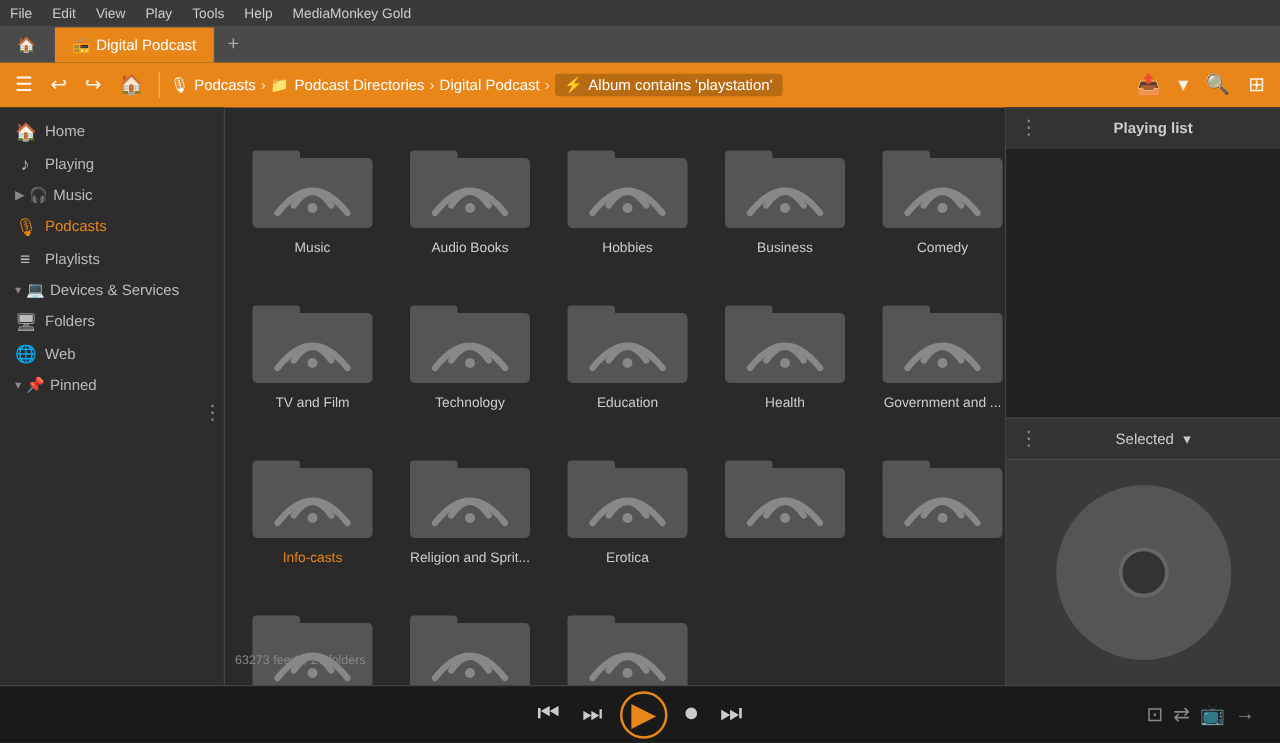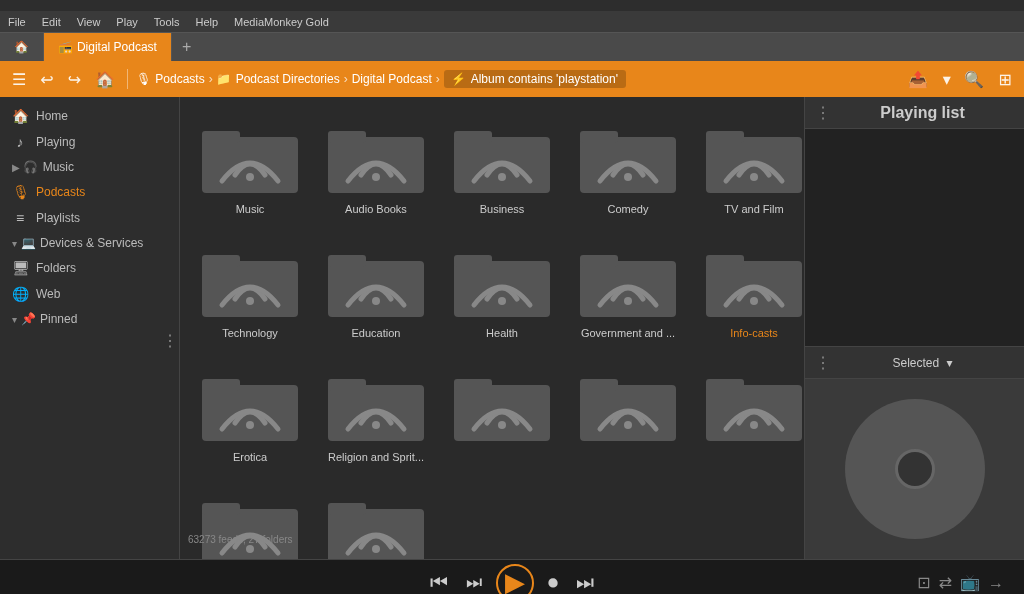--- a/index.html
+++ b/index.html
@@ -6,7 +6,7 @@
     body { width: 1024px; height: 594px; background: #2d2d2d; font-family: Arial, sans-serif; overflow: hidden; color: #ccc; font-size: 12px; }
 
     
-    #menu-bar { display: flex; align-items: center; background: #3a3a3a; height: 22px; padding: 0 8px; gap: 16px; border-bottom: 1px solid #555; margin-top: 11px; }
+    #menu-bar { display: flex; align-items: center; background: #3a3a3a; height: 22px; padding: 0 8px; gap: 16px; border-bottom: 1px solid #555; }
     #menu-bar span { font-size: 11px; color: #ccc; cursor: pointer; }
     #tab-bar { display: flex; align-items: center; background: #4a4a4a; height: 28px; }
     .tab-item { display: flex; align-items: center; gap: 4px; padding: 0 14px; height: 100%; font-size: 12px; color: #ccc; cursor: pointer; border-right: 1px solid #555; }

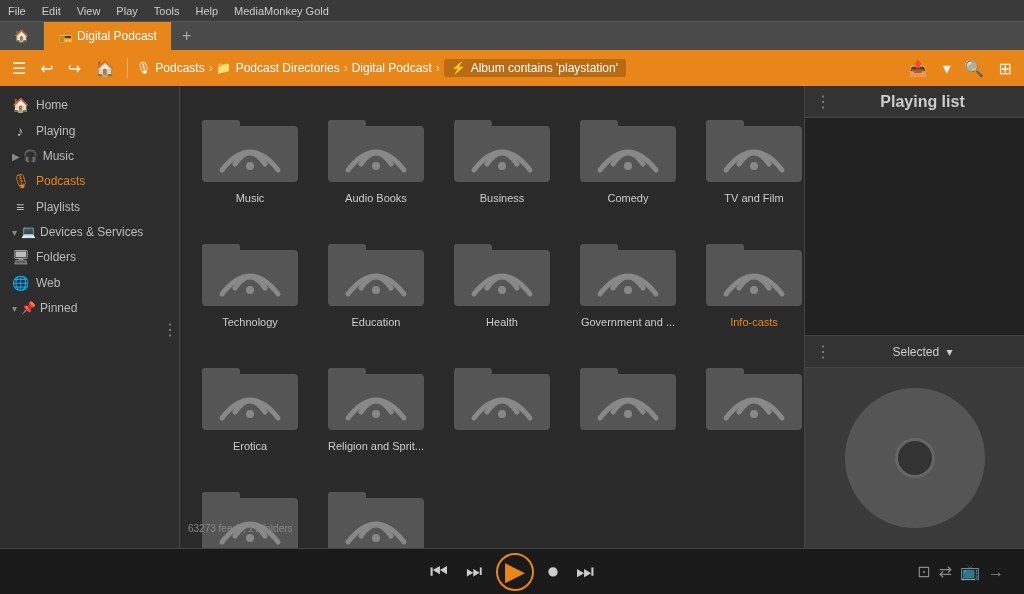--- a/index.html
+++ b/index.html
@@ -46,7 +46,7 @@
     
     #right-panel { width: 220px; background: #2d2d2d; border-left: 1px solid #444; display: flex; flex-direction: column; }
     #playing-list-header { display: flex; align-items: center; justify-content: space-between; padding: 6px 10px; background: #333; border-bottom: 1px solid #444; }
-    #playing-list-title { font-size: 16px; color: #ccc; font-weight: bold; }
+    #playing-list-title { font-size: 12px; color: #ccc; font-weight: bold; }
     #playing-list-content { flex: 1; background: #222; }
     #selected-header { display: flex; align-items: center; justify-content: space-between; padding: 6px 10px; background: #333; border-bottom: 1px solid #444; border-top: 1px solid #444; }
     #selected-content { height: 180px; background: #3a3a3a; display: flex; align-items: center; justify-content: center; }

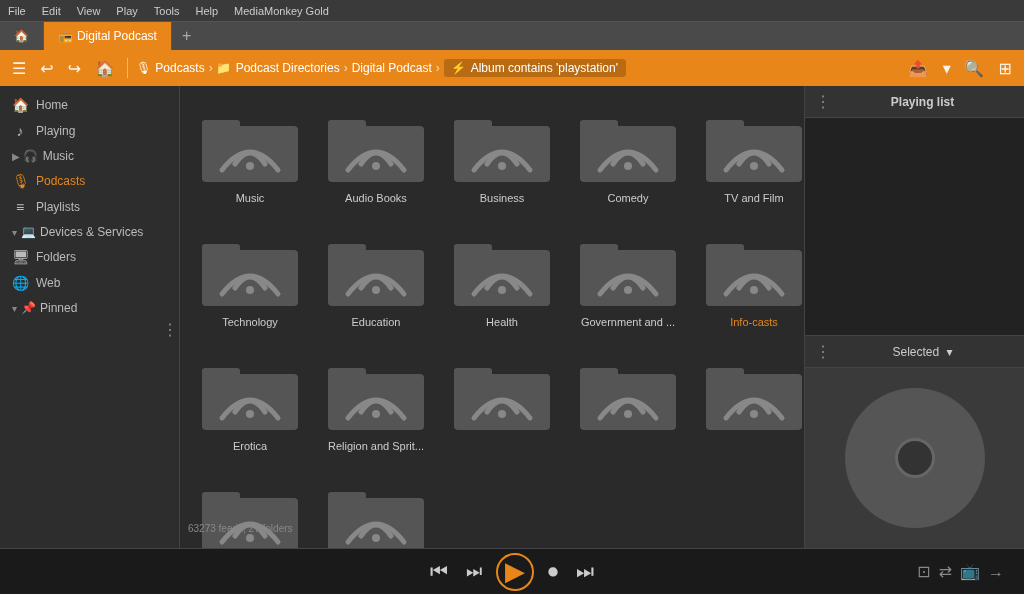--- a/index.html
+++ b/index.html
@@ -215,6 +215,22 @@
 
     <circle cx="50" cy="60" r="4" fill="#888"></circle>
   </svg></div>
+          <div class="folder-label">Hobbies</div>
+        </div>
+        <div class="folder-item">
+          <div class="folder-icon"><svg class="folder-svg" viewBox="0 0 100 80" xmlns="http://www.w3.org/2000/svg">
+
+    <rect x="2" y="20" width="96" height="56" rx="4" ry="4" fill="#555"></rect>
+
+    <rect x="2" y="14" width="38" height="12" rx="3" ry="3" fill="#555"></rect>
+
+    <g fill="none" stroke="#888" stroke-width="5" stroke-linecap="round">
+      <path d="M35 58 Q50 36 65 58"></path>
+      <path d="M22 64 Q50 28 78 64"></path>
+    </g>
+
+    <circle cx="50" cy="60" r="4" fill="#888"></circle>
+  </svg></div>
           <div class="folder-label">Business</div>
         </div>
         <div class="folder-item">

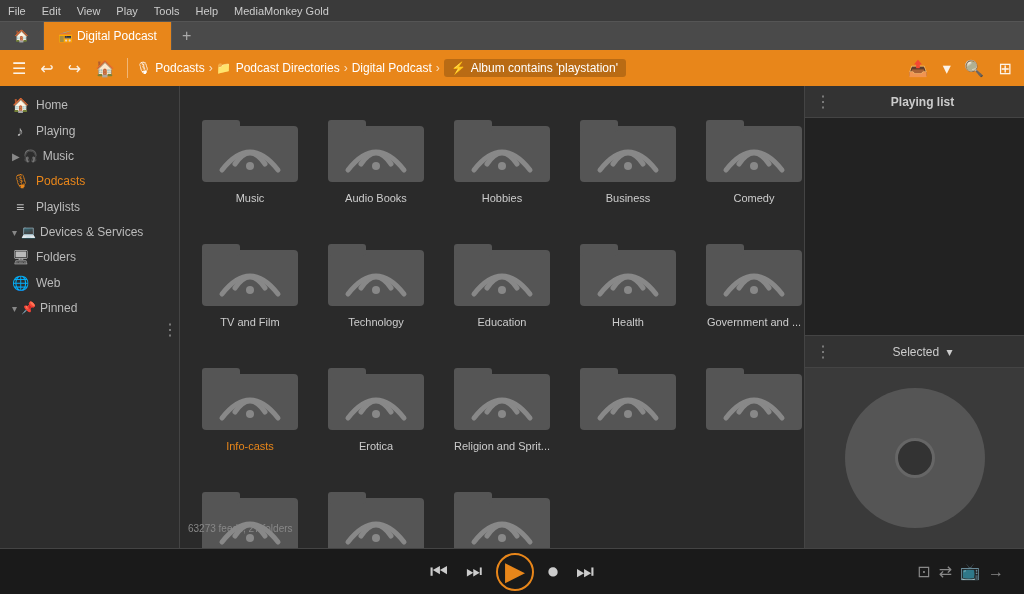--- a/index.html
+++ b/index.html
@@ -359,23 +359,23 @@
 
     <circle cx="50" cy="60" r="4" fill="#888"></circle>
   </svg></div>
+          <div class="folder-label">Religion and Sprit...</div>
+        </div>
+        <div class="folder-item">
+          <div class="folder-icon"><svg class="folder-svg" viewBox="0 0 100 80" xmlns="http://www.w3.org/2000/svg">
+
+    <rect x="2" y="20" width="96" height="56" rx="4" ry="4" fill="#555"></rect>
+
+    <rect x="2" y="14" width="38" height="12" rx="3" ry="3" fill="#555"></rect>
+
+    <g fill="none" stroke="#888" stroke-width="5" stroke-linecap="round">
+      <path d="M35 58 Q50 36 65 58"></path>
+      <path d="M22 64 Q50 28 78 64"></path>
+    </g>
+
+    <circle cx="50" cy="60" r="4" fill="#888"></circle>
+  </svg></div>
           <div class="folder-label">Erotica</div>
-        </div>
-        <div class="folder-item">
-          <div class="folder-icon"><svg class="folder-svg" viewBox="0 0 100 80" xmlns="http://www.w3.org/2000/svg">
-
-    <rect x="2" y="20" width="96" height="56" rx="4" ry="4" fill="#555"></rect>
-
-    <rect x="2" y="14" width="38" height="12" rx="3" ry="3" fill="#555"></rect>
-
-    <g fill="none" stroke="#888" stroke-width="5" stroke-linecap="round">
-      <path d="M35 58 Q50 36 65 58"></path>
-      <path d="M22 64 Q50 28 78 64"></path>
-    </g>
-
-    <circle cx="50" cy="60" r="4" fill="#888"></circle>
-  </svg></div>
-          <div class="folder-label">Religion and Sprit...</div>
         </div>
         <div class="folder-item">
           <div class="folder-icon"><svg class="folder-svg" viewBox="0 0 100 80" xmlns="http://www.w3.org/2000/svg">

